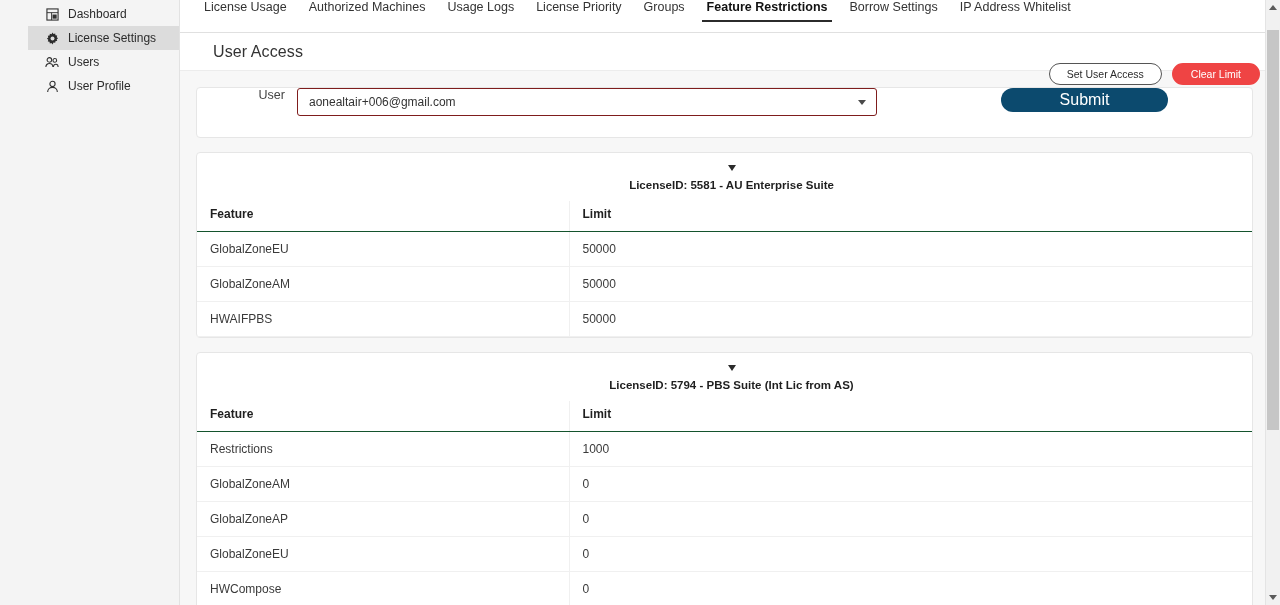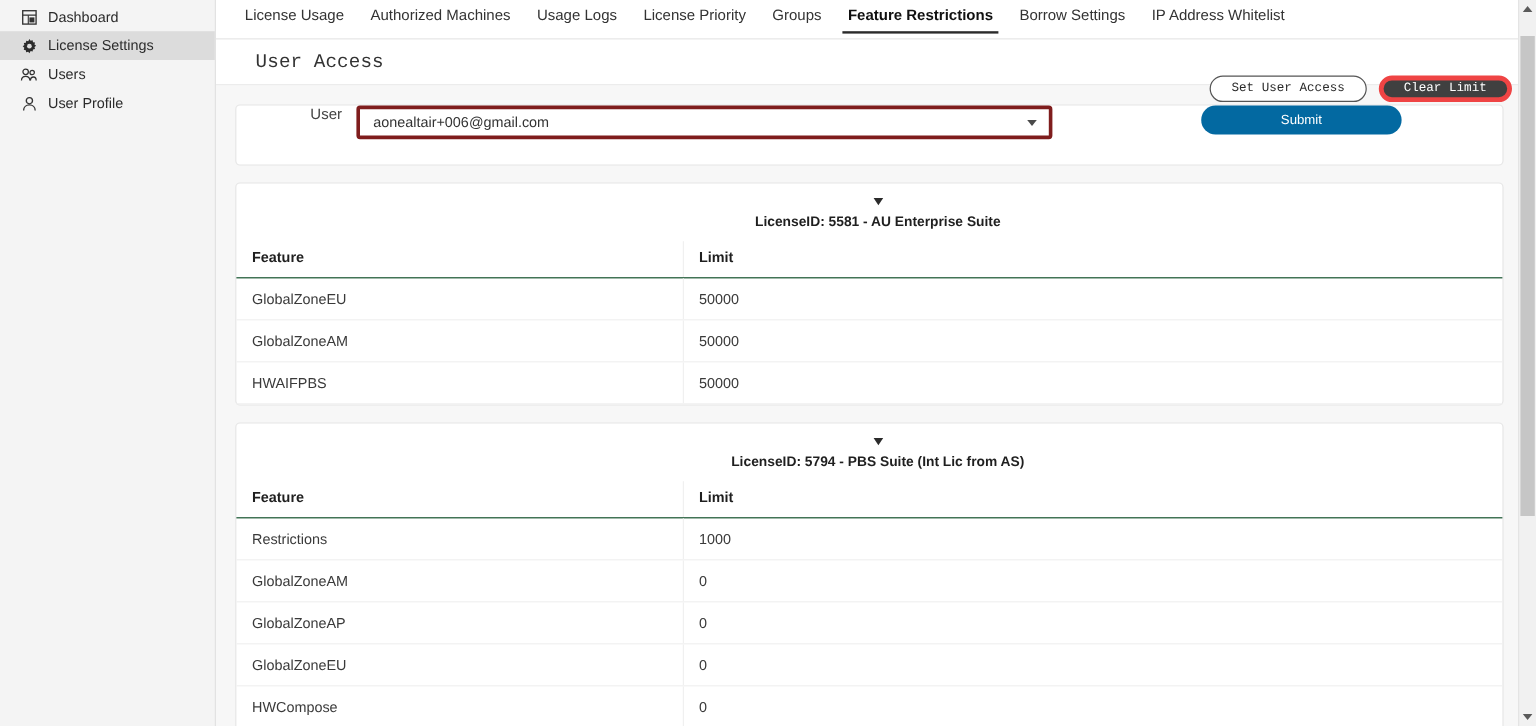--- a/index.html
+++ b/index.html
@@ -35,6 +35,7 @@
     color: #2b2b2b;
     cursor: pointer;
     white-space: nowrap;
+    margin-left: 28px;
   }
   .side-item.active { background: #dcdcdc; }
   .side-icon {

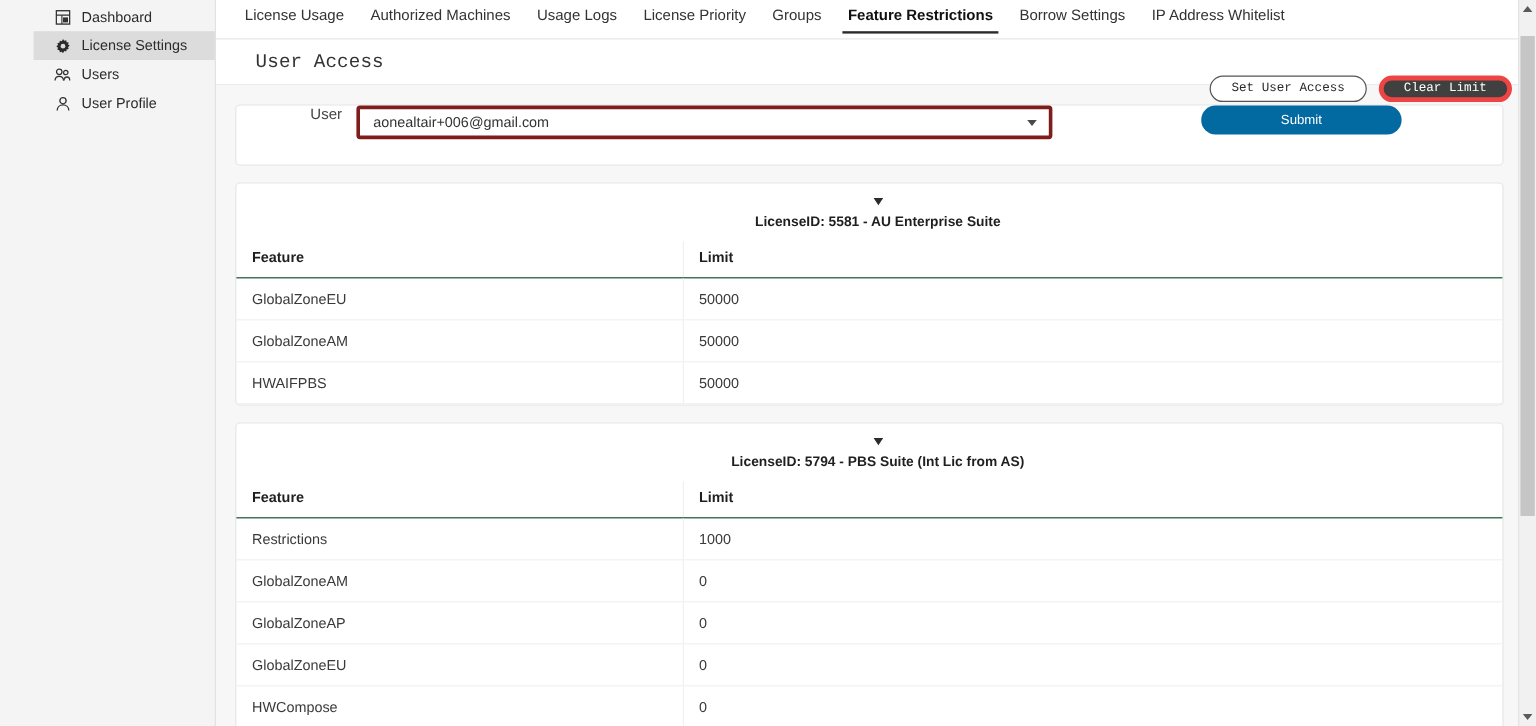--- a/index.html
+++ b/index.html
@@ -60,7 +60,7 @@
     height: 33px;
     border-bottom: 1px solid #e0e0e0;
     display: flex;
-    align-items: center;
+    align-items: flex-start;
     padding-left: 13px;
     background: #ffffff;
   }

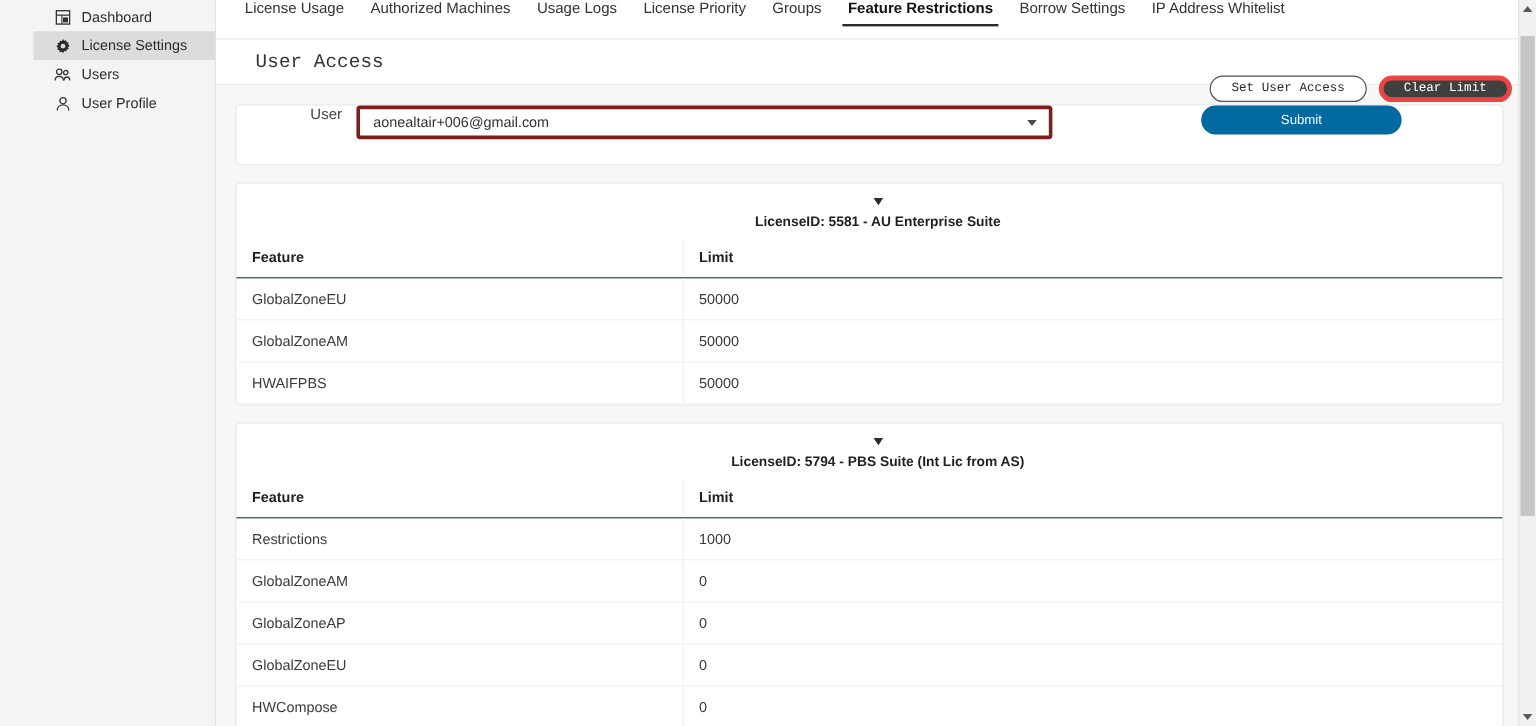--- a/index.html
+++ b/index.html
@@ -100,7 +100,6 @@
     align-items: center;
     justify-content: space-between;
     padding: 0 20px 0 33px;
-    font-family: Liberation Mono, monospace;
   }
   .page-title {
     font-size: 16px;

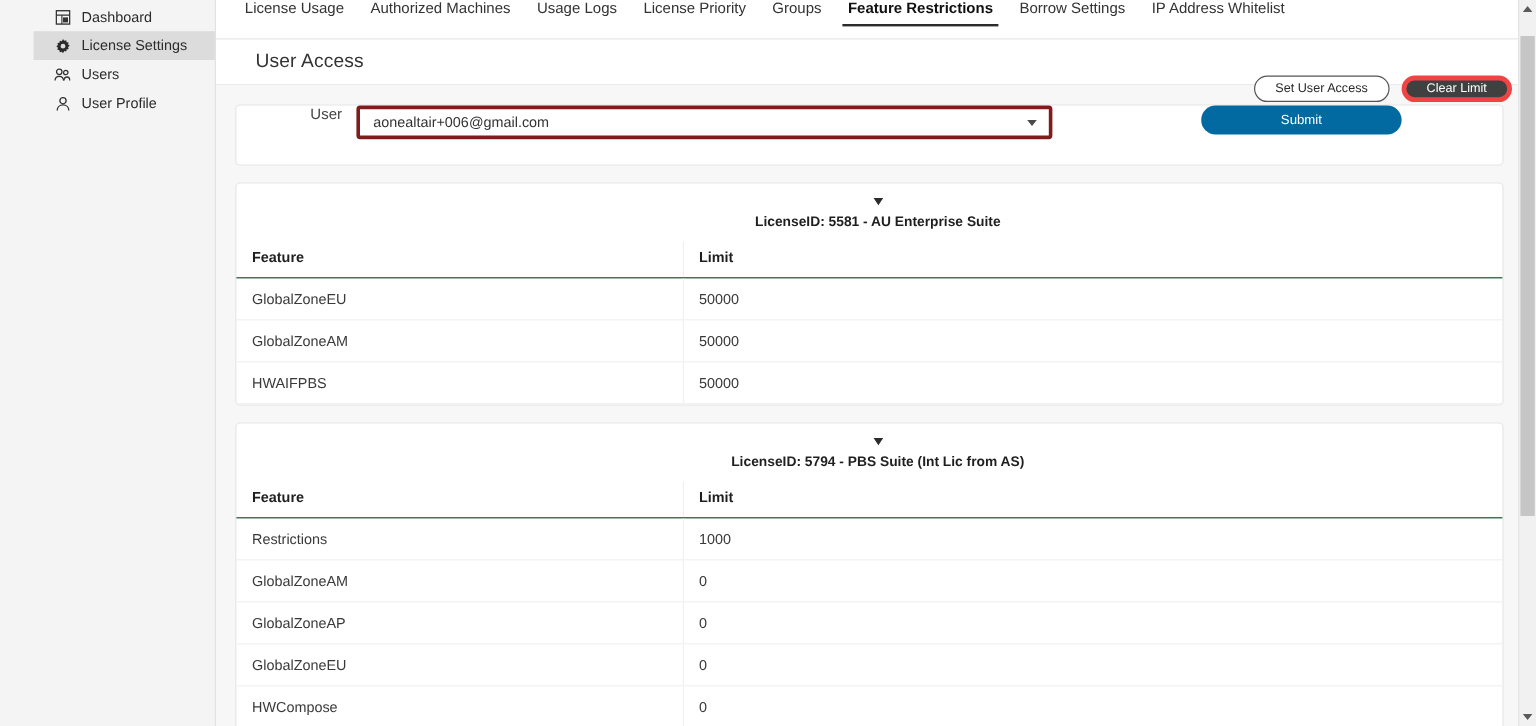--- a/index.html
+++ b/index.html
@@ -124,8 +124,8 @@
     color: #2b2b2b;
   }
   .btn-primary {
-    background: #404040;
-    border: 4px solid #ef4444;
+    background: #ef4444;
+    border: 2px solid #ef4444;
     color: #ffffff;
   }
 

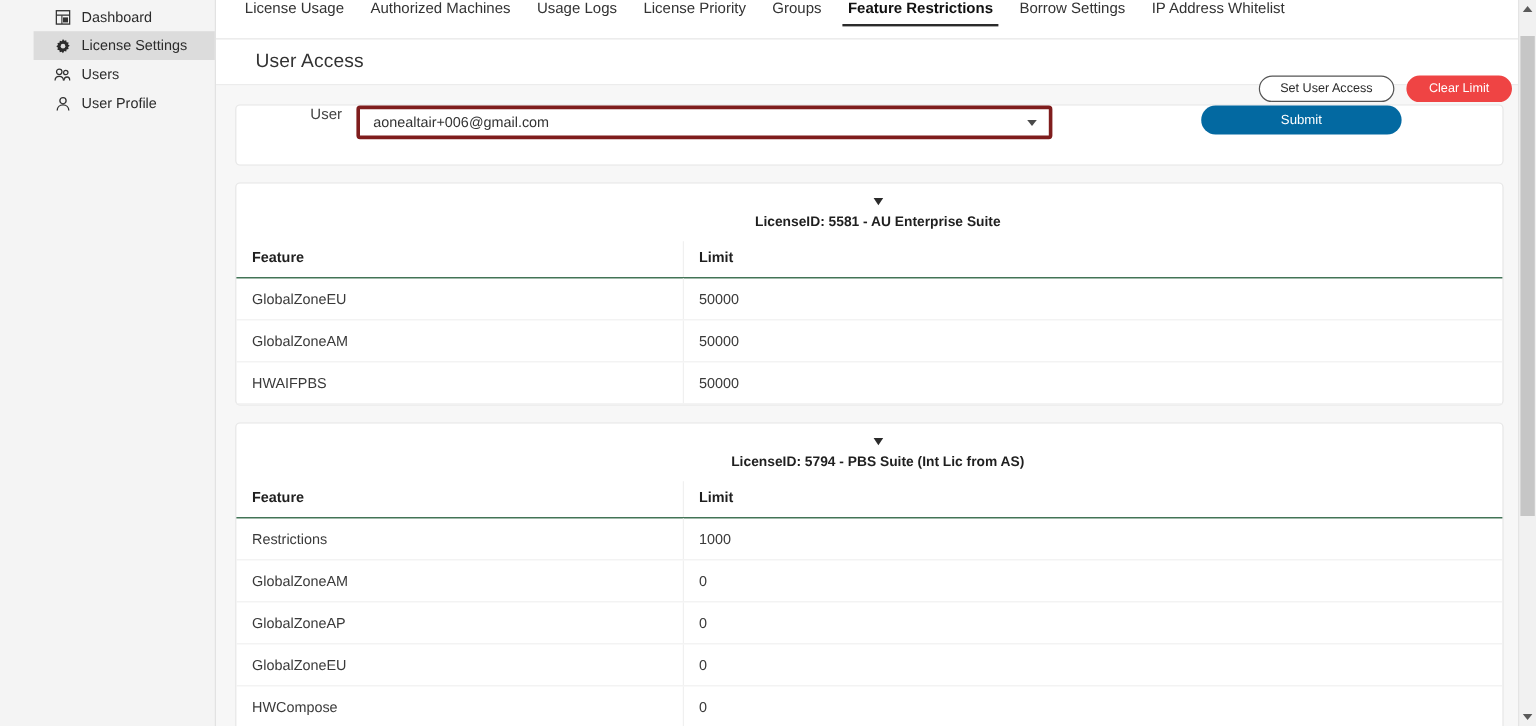--- a/index.html
+++ b/index.html
@@ -156,7 +156,7 @@
   .select {
     width: 580px;
     height: 28px;
-    border: 3px solid #7f1d1d;
+    border: 1px solid #7f1d1d;
     border-radius: 3px;
     background: #ffffff;
     display: flex;

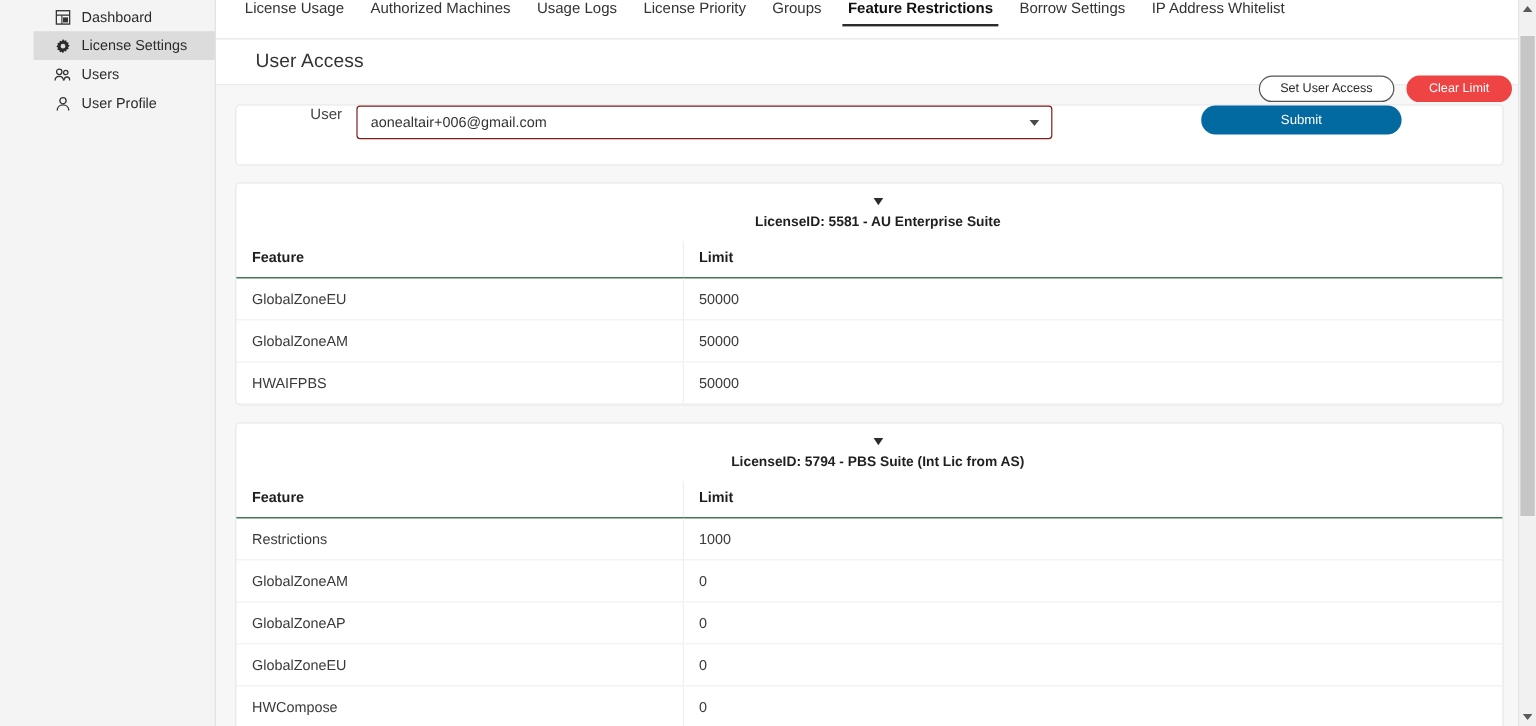--- a/index.html
+++ b/index.html
@@ -178,9 +178,9 @@
     height: 24px;
     margin-left: 124px;
     border-radius: 12px;
-    background: #0369a1;
+    background: #0c4a6e;
     color: #ffffff;
-    font-size: 11px;
+    font-size: 16px;
     display: inline-flex;
     align-items: center;
     justify-content: center;

